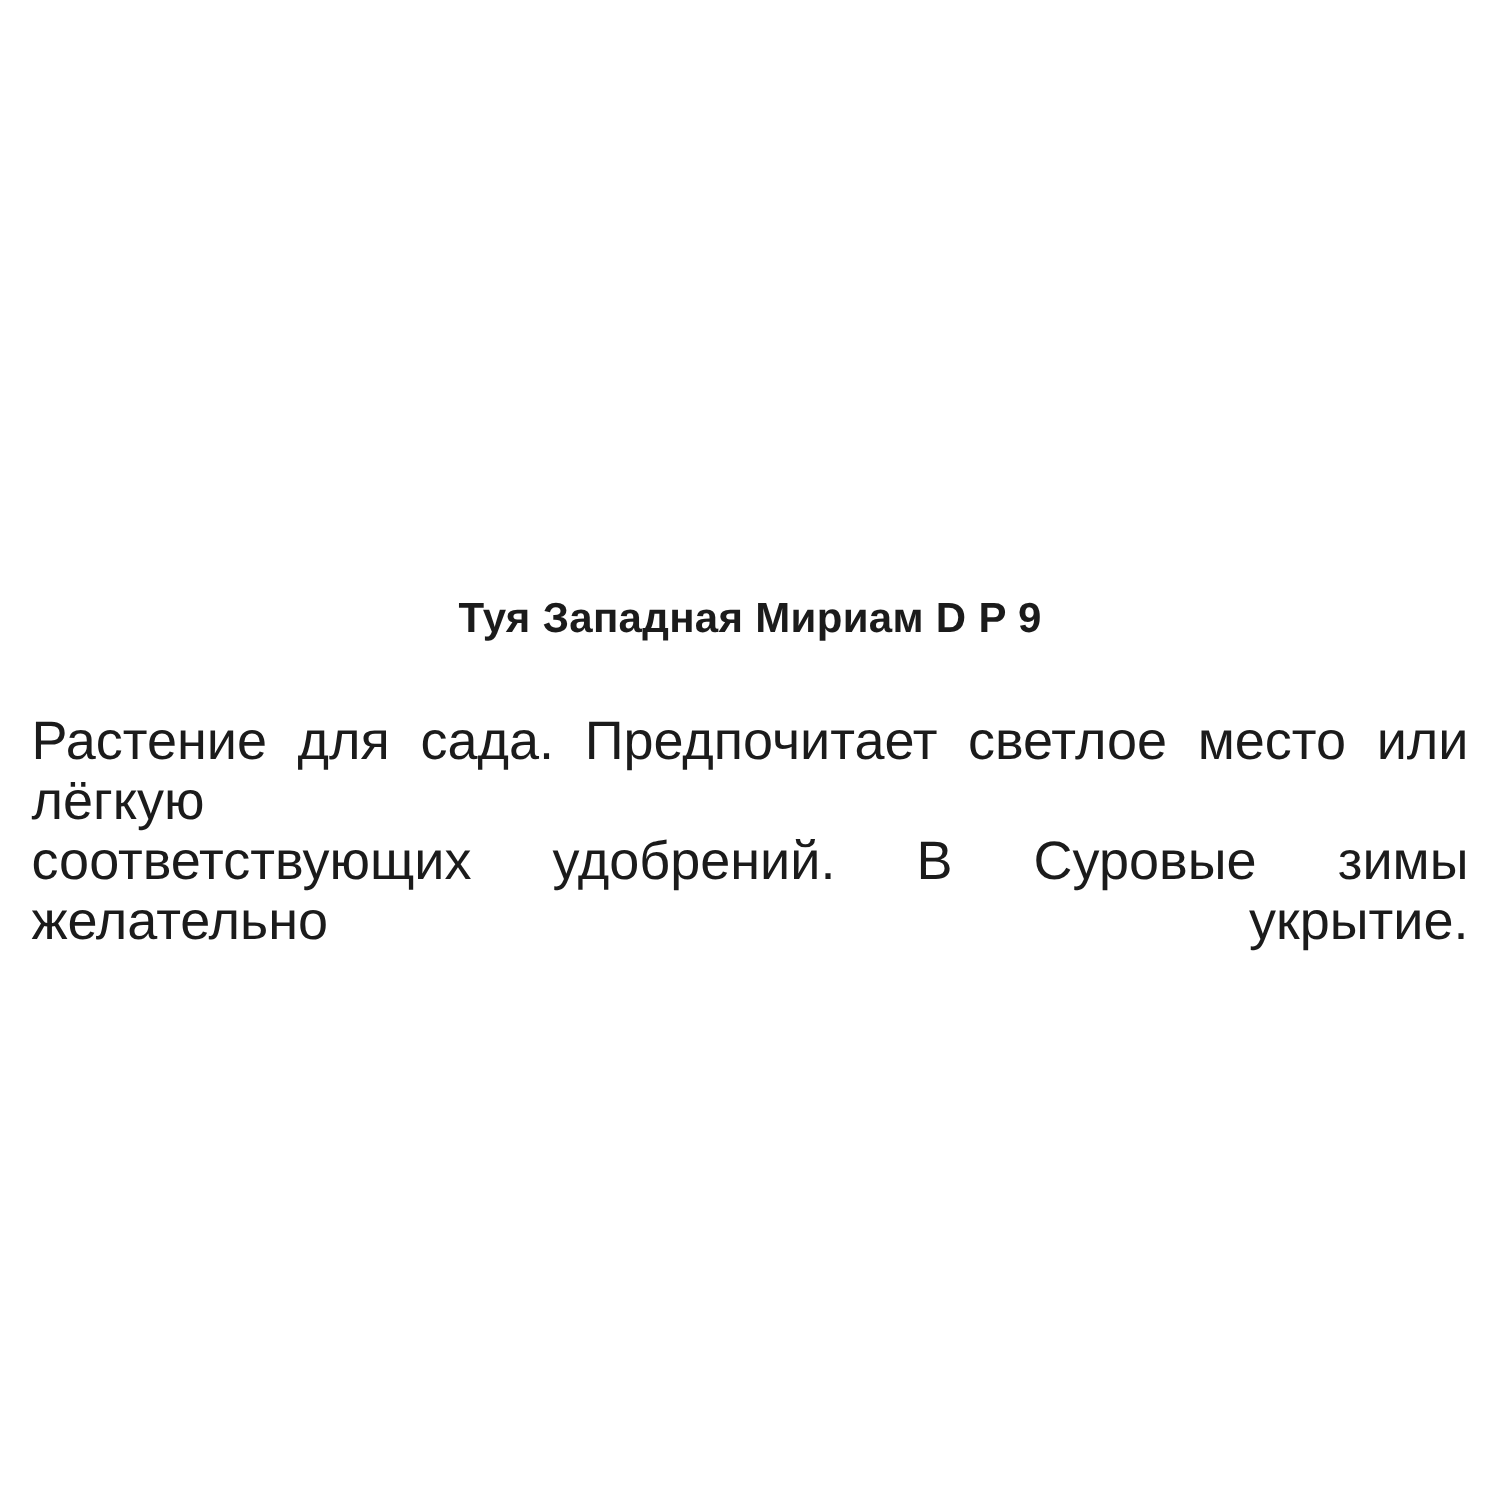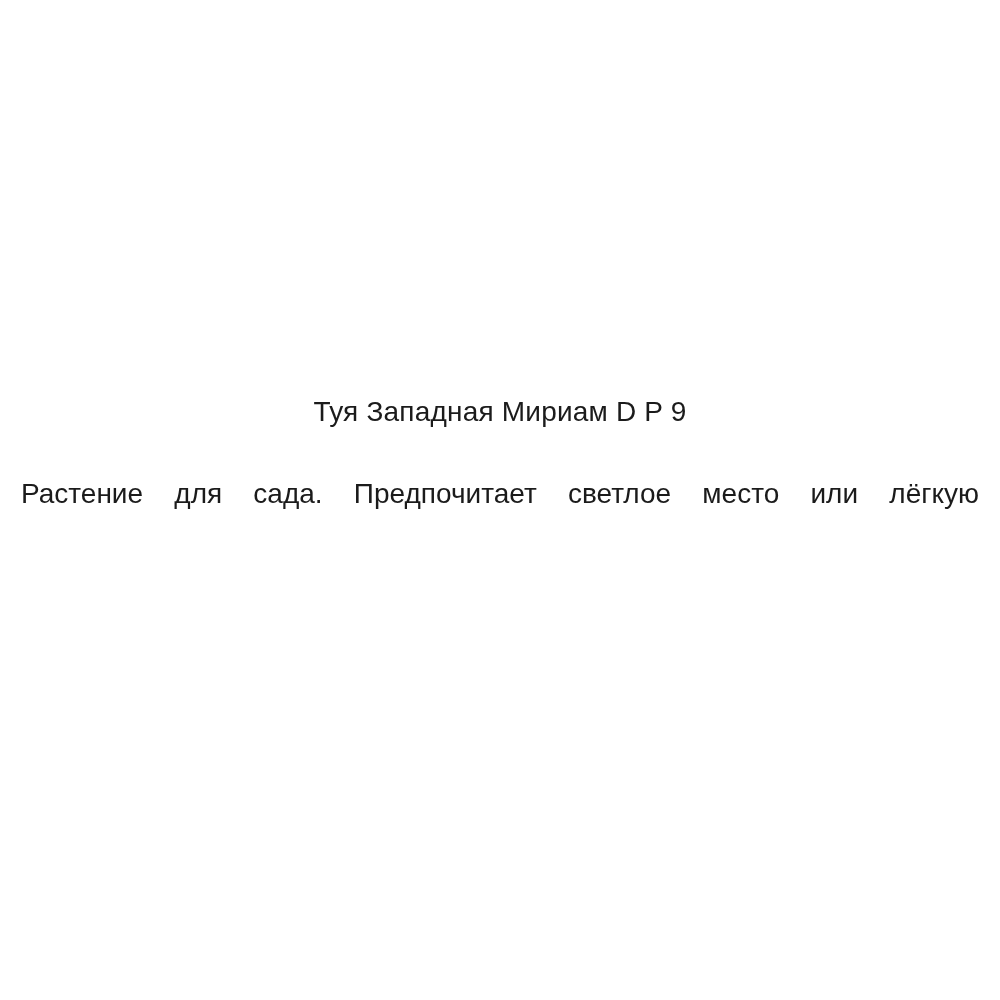--- a/index.html
+++ b/index.html
@@ -22,7 +22,7 @@
     width: 100%;
     text-align: center;
     font-size: 28px;
-    font-weight: normal;
+    font-weight: bold;
     letter-spacing: 0.2px;
     white-space: pre;
   }

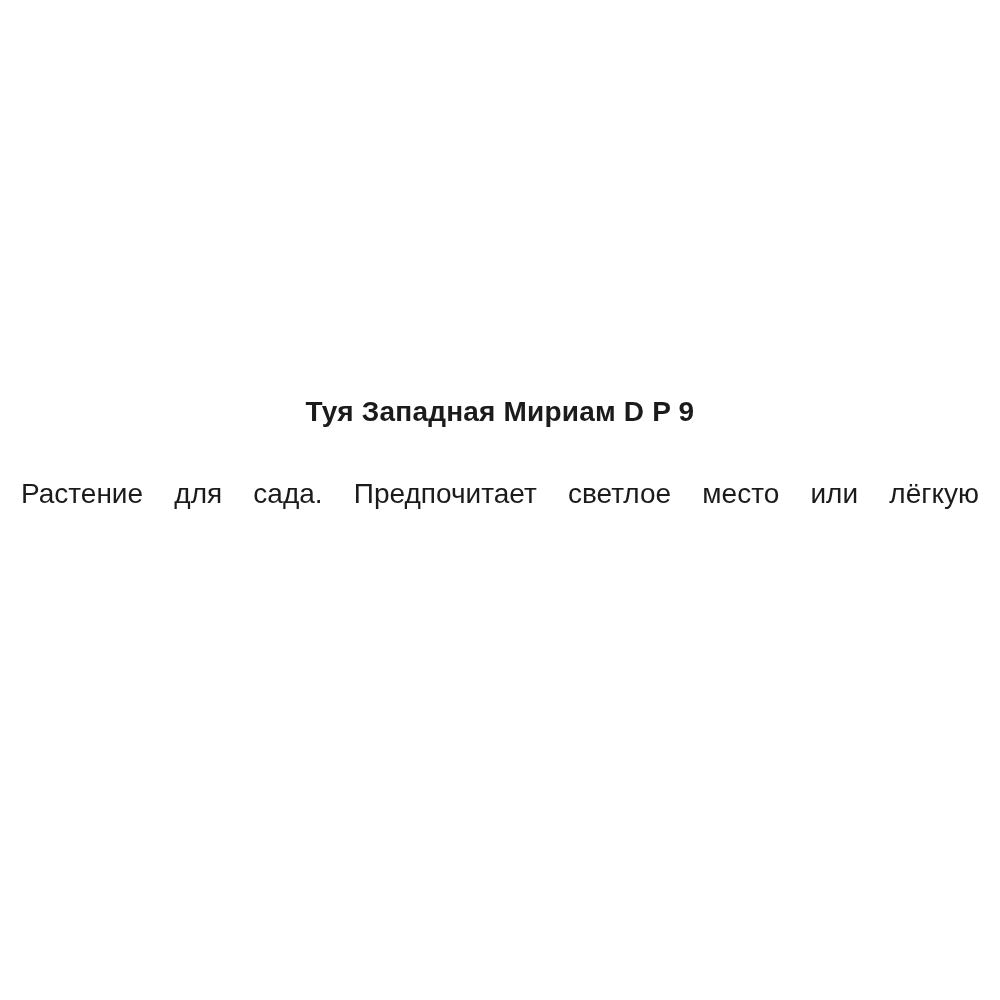--- a/index.html
+++ b/index.html
@@ -31,7 +31,7 @@
     top: 474px;
     left: 21px;
     right: 21px;
-    font-size: 28px;
+    font-size: 36px;
   }
   .doc-paragraph .line {
     line-height: 40px;

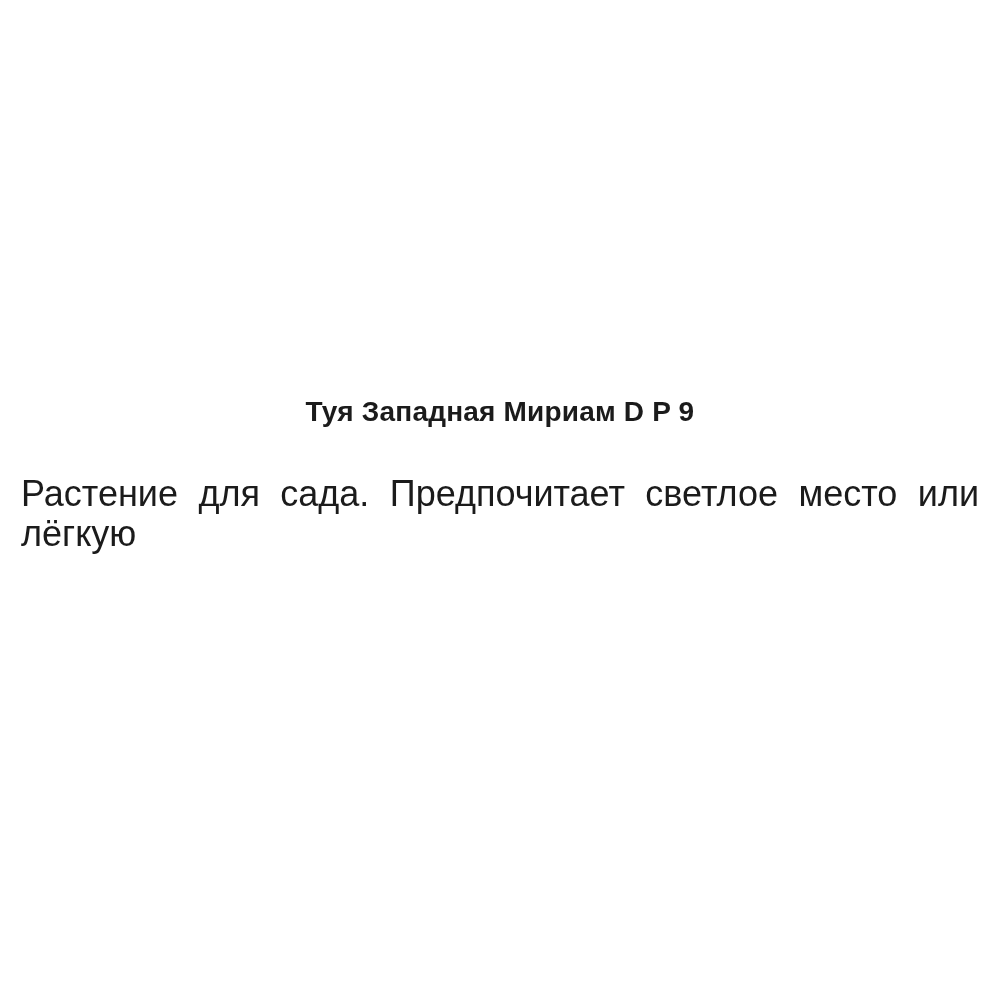--- a/index.html
+++ b/index.html
@@ -47,6 +47,7 @@
 
 <div class="doc-paragraph">
   <div class="line">Растение для сада. Предпочитает светлое место или лёгкую</div>
+  <div class="line">соответствующих удобрений. В Суровые зимы желательно укрытие.</div>
 </div>
 
 </body></html>

